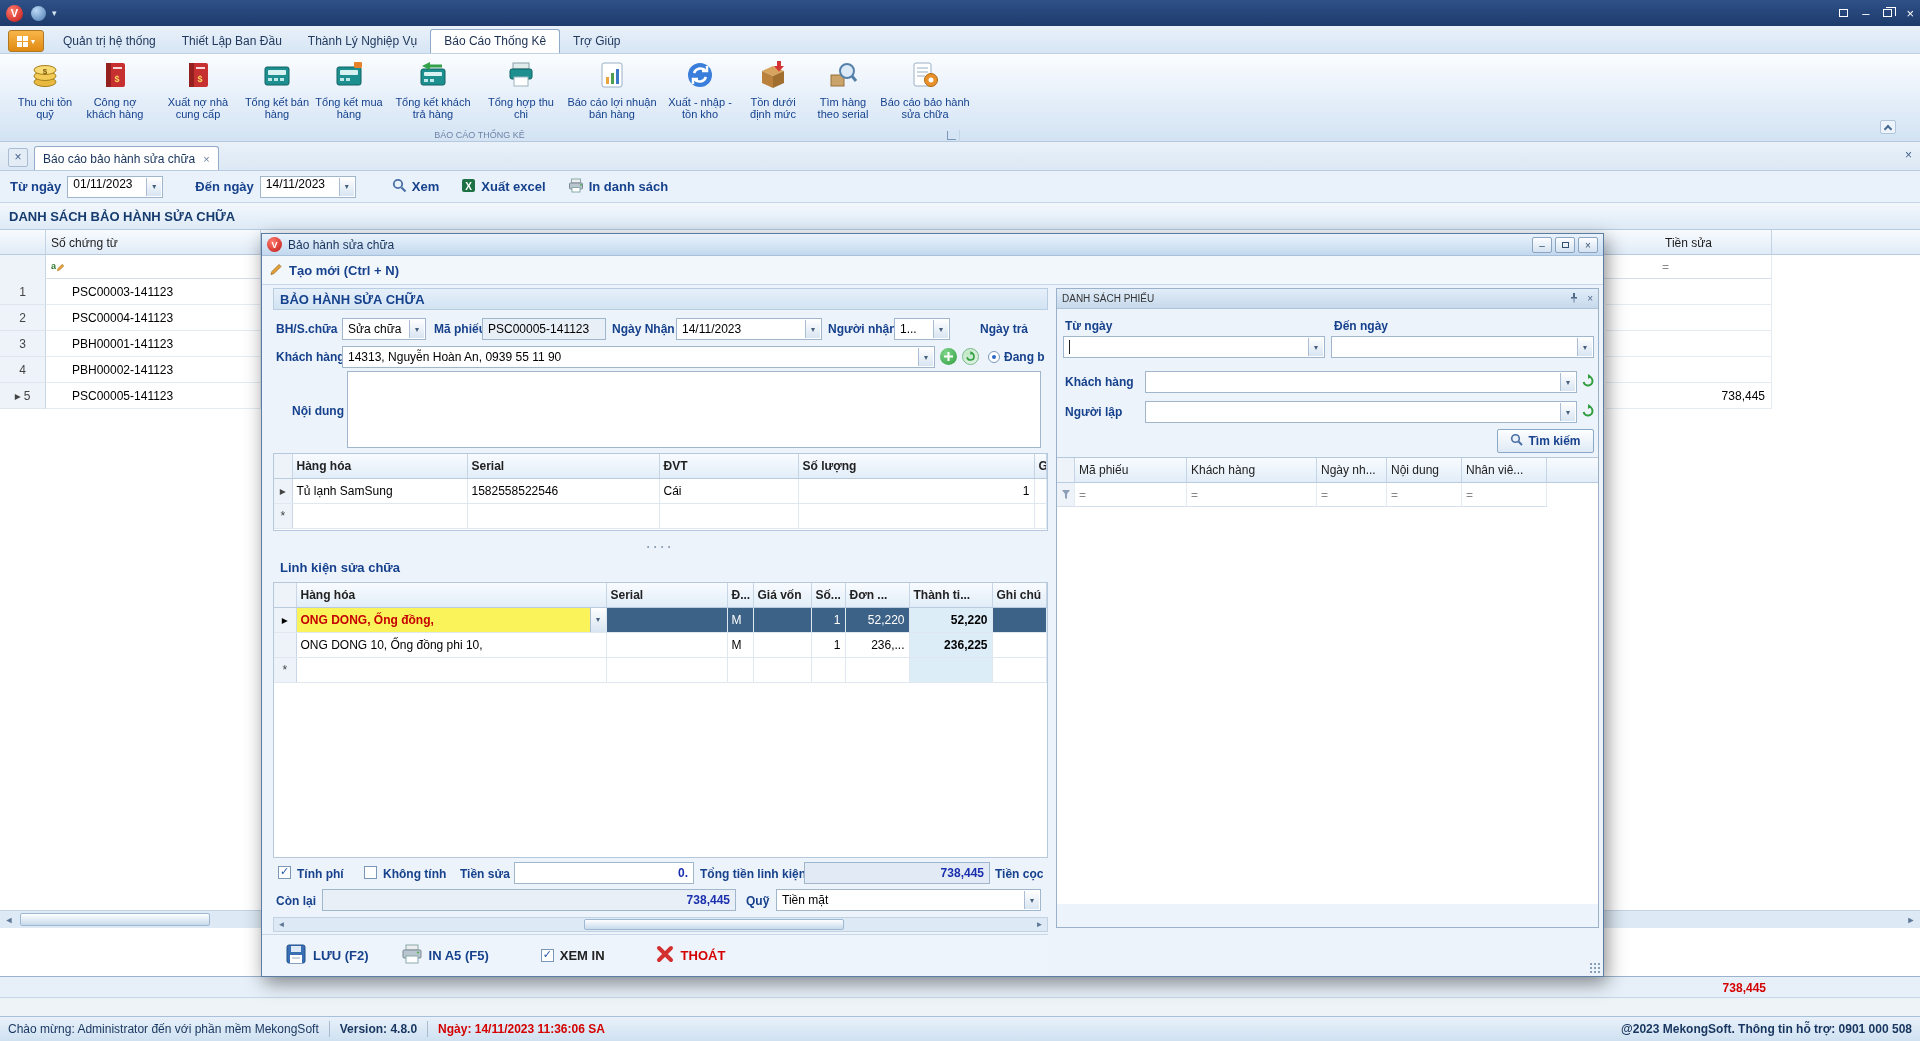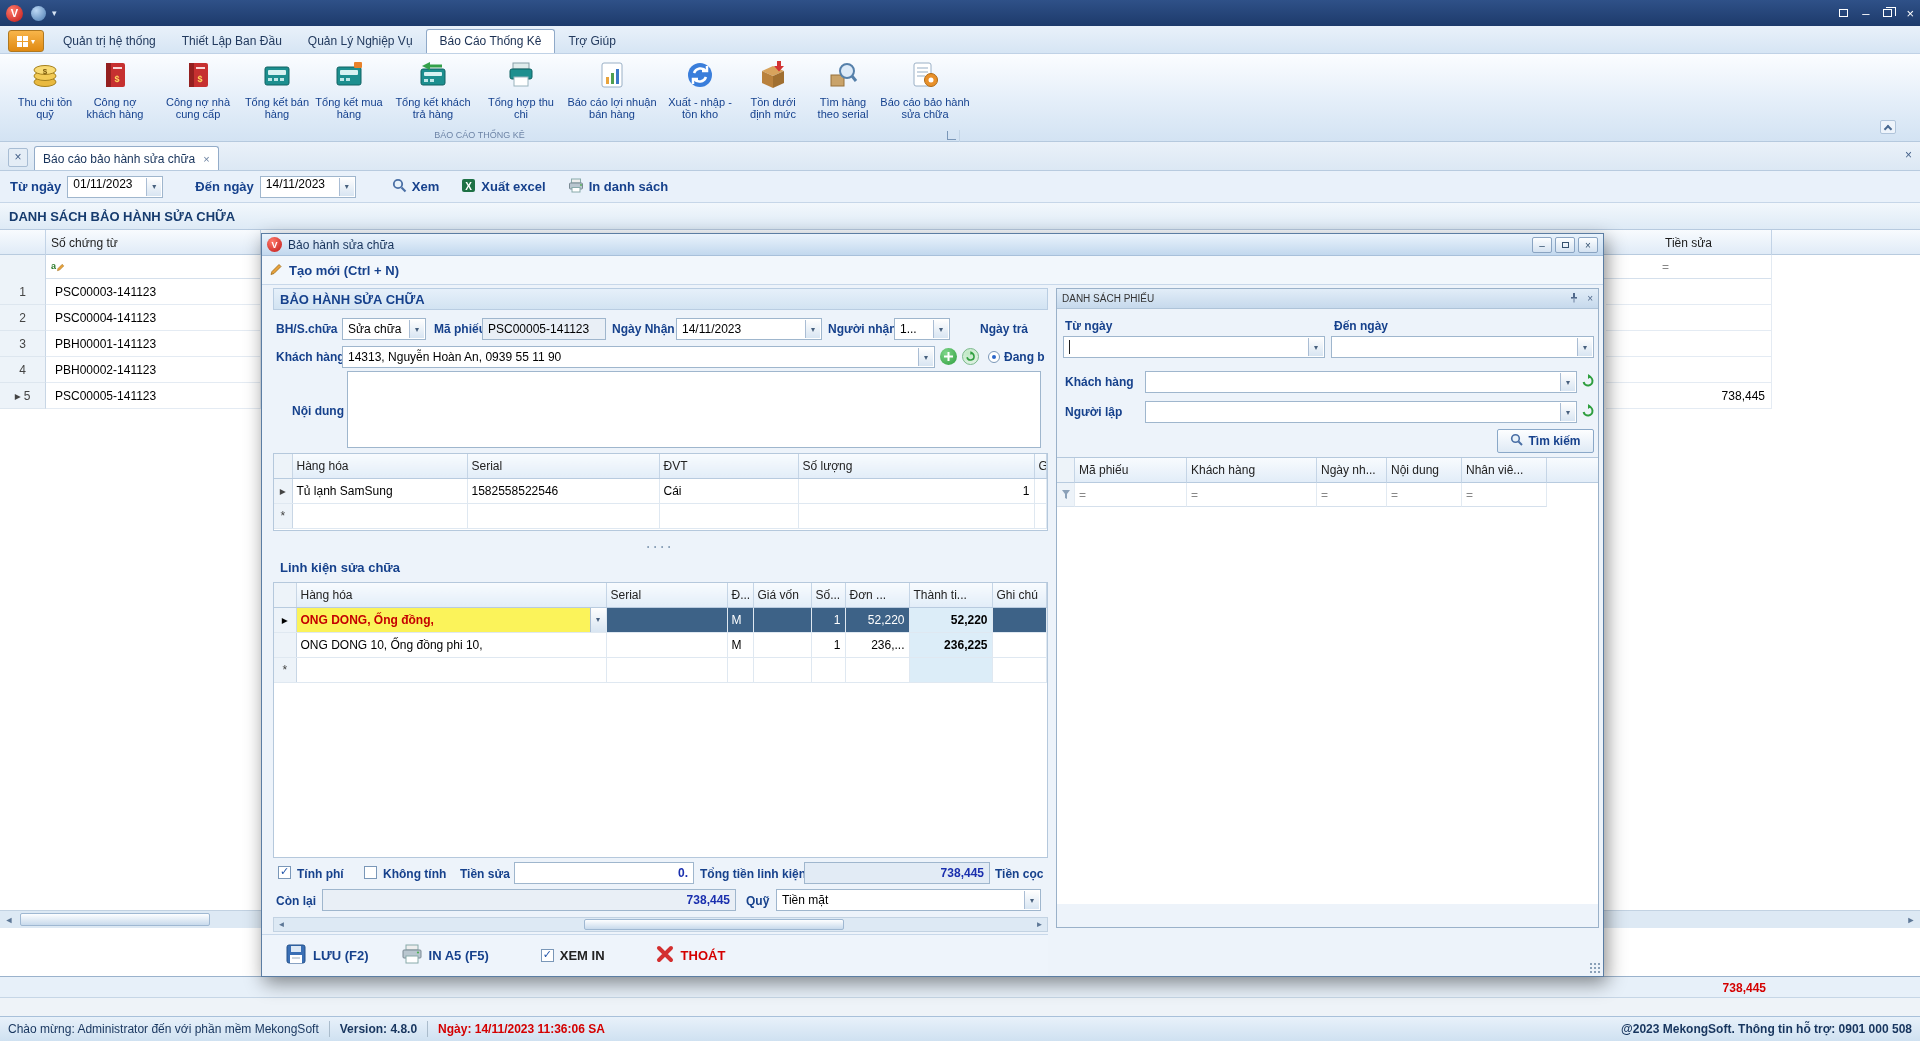--- a/index.html
+++ b/index.html
@@ -205,7 +205,7 @@
   </div>
   <div class="mtab">Quản trị hệ thống</div>
   <div class="mtab">Thiết Lập Ban Đầu</div>
-  <div class="mtab">Quản Lý Nghiệp Vụ</div>
+  <div class="mtab">Thành Lý Nghiệp Vụ</div>
   <div class="mtab active">Báo Cáo Thống Kê</div>
   <div class="mtab">Trợ Giúp</div>
 </div>

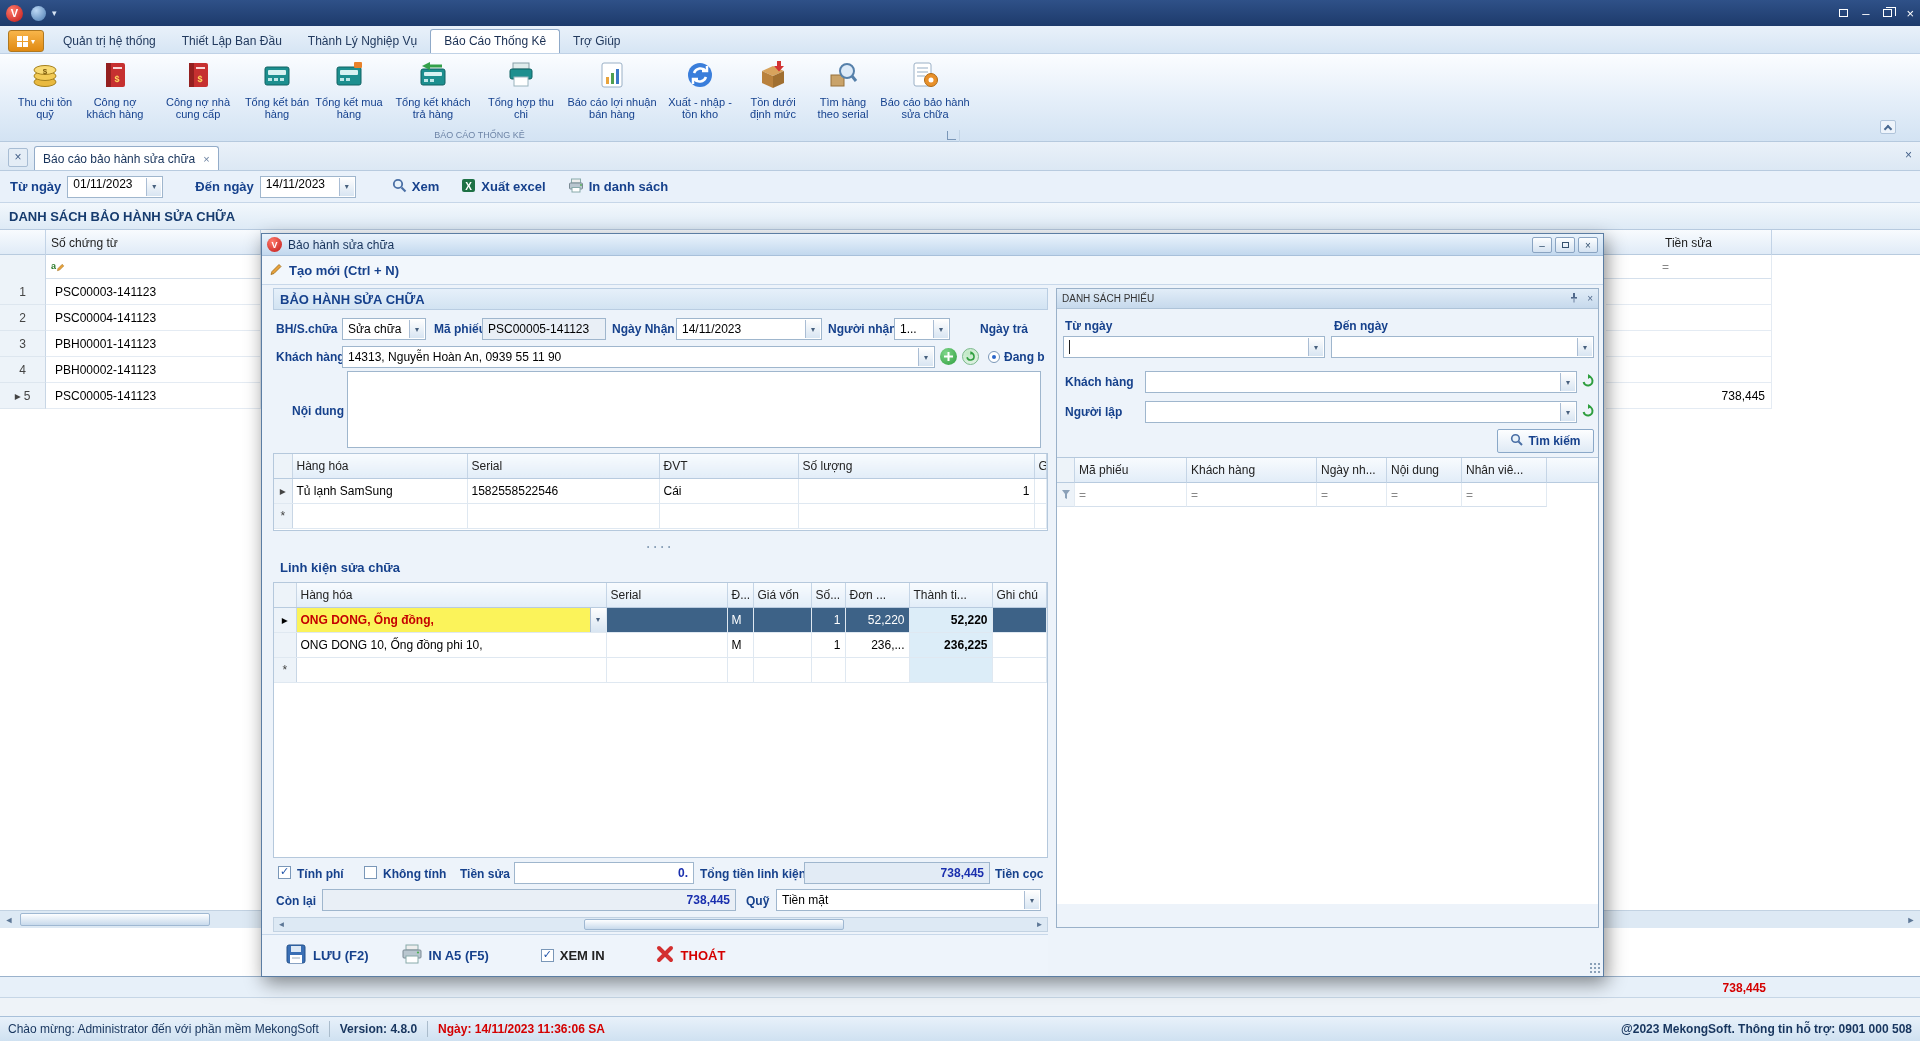--- a/index.html
+++ b/index.html
@@ -236,7 +236,7 @@
           <rect x="13" y="7" width="9" height="2" fill="#f8d8d8"></rect>
           <text x="17" y="22" text-anchor="middle" font-size="9" font-weight="bold" fill="#ffd75e">$</text>
         </svg></span>
-    <span>Công nợ nhà cung cấp</span>
+    <span>Xuất nợ nhà cung cấp</span>
   </div>
   <div class="ritem" style="left:244px;width:66px">
     <span><svg width="30" height="30" viewBox="0 0 30 30">

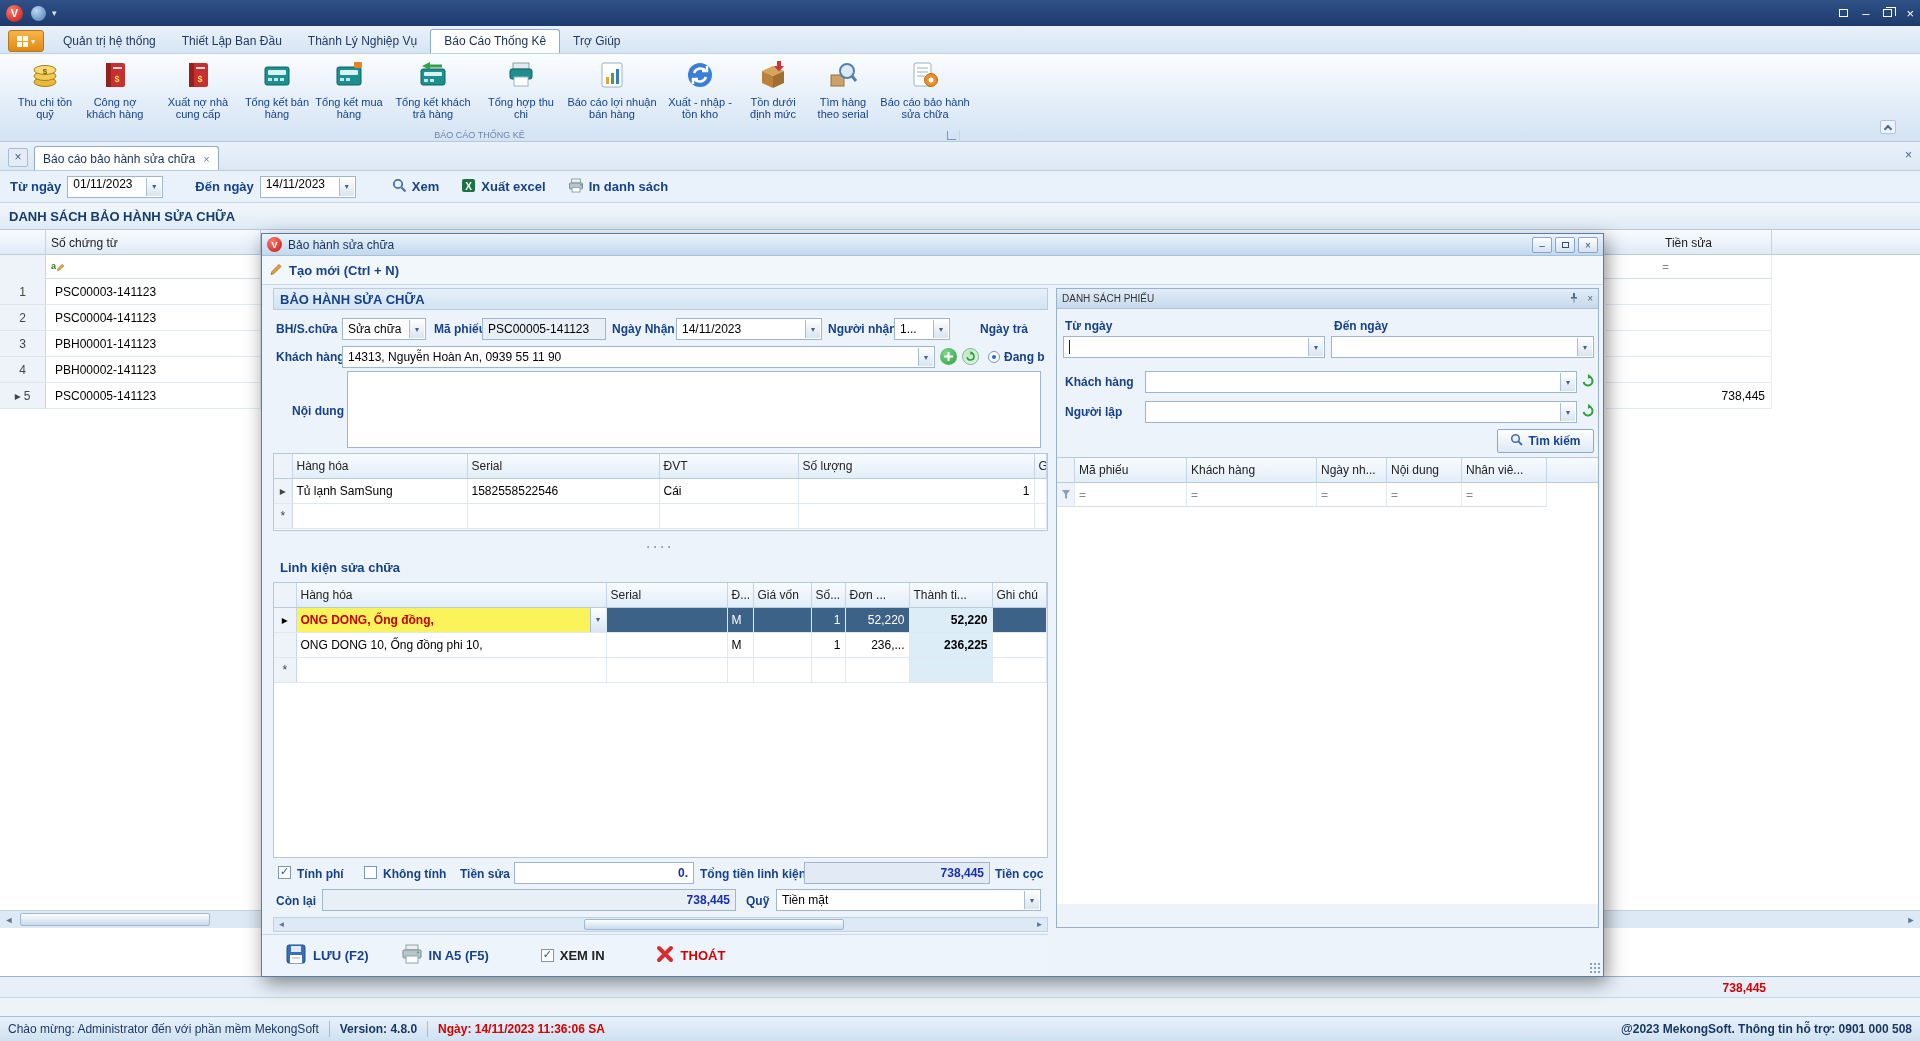--- a/index.html
+++ b/index.html
@@ -87,7 +87,7 @@
 .mgi{position:absolute;left:0;top:0;width:46px;height:26px;background:#edf3f9;border-right:1px solid #c8d6e5;
 border-bottom:1px solid #dde6ef;color:#444;display:flex;align-items:center;justify-content:center;gap:3px}
 .mgc{position:absolute;left:46px;top:0;width:215px;height:26px;border-right:1px solid #e4ebf3;
-border-bottom:1px solid #e4ebf3;display:flex;align-items:center;padding:0 9px}
+border-bottom:1px solid #e4ebf3;display:flex;align-items:center;padding:0 26px}
 .mga{position:absolute;left:1606px;top:0;width:166px;height:26px;border-right:1px solid #e4ebf3;
 border-bottom:1px solid #e4ebf3;display:flex;align-items:center;justify-content:flex-end;padding:0 6px}
 .mscroll{position:absolute;left:0;top:680px;width:1920px;height:18px;background:#dde9f4;border-top:1px solid #c2d2e2}

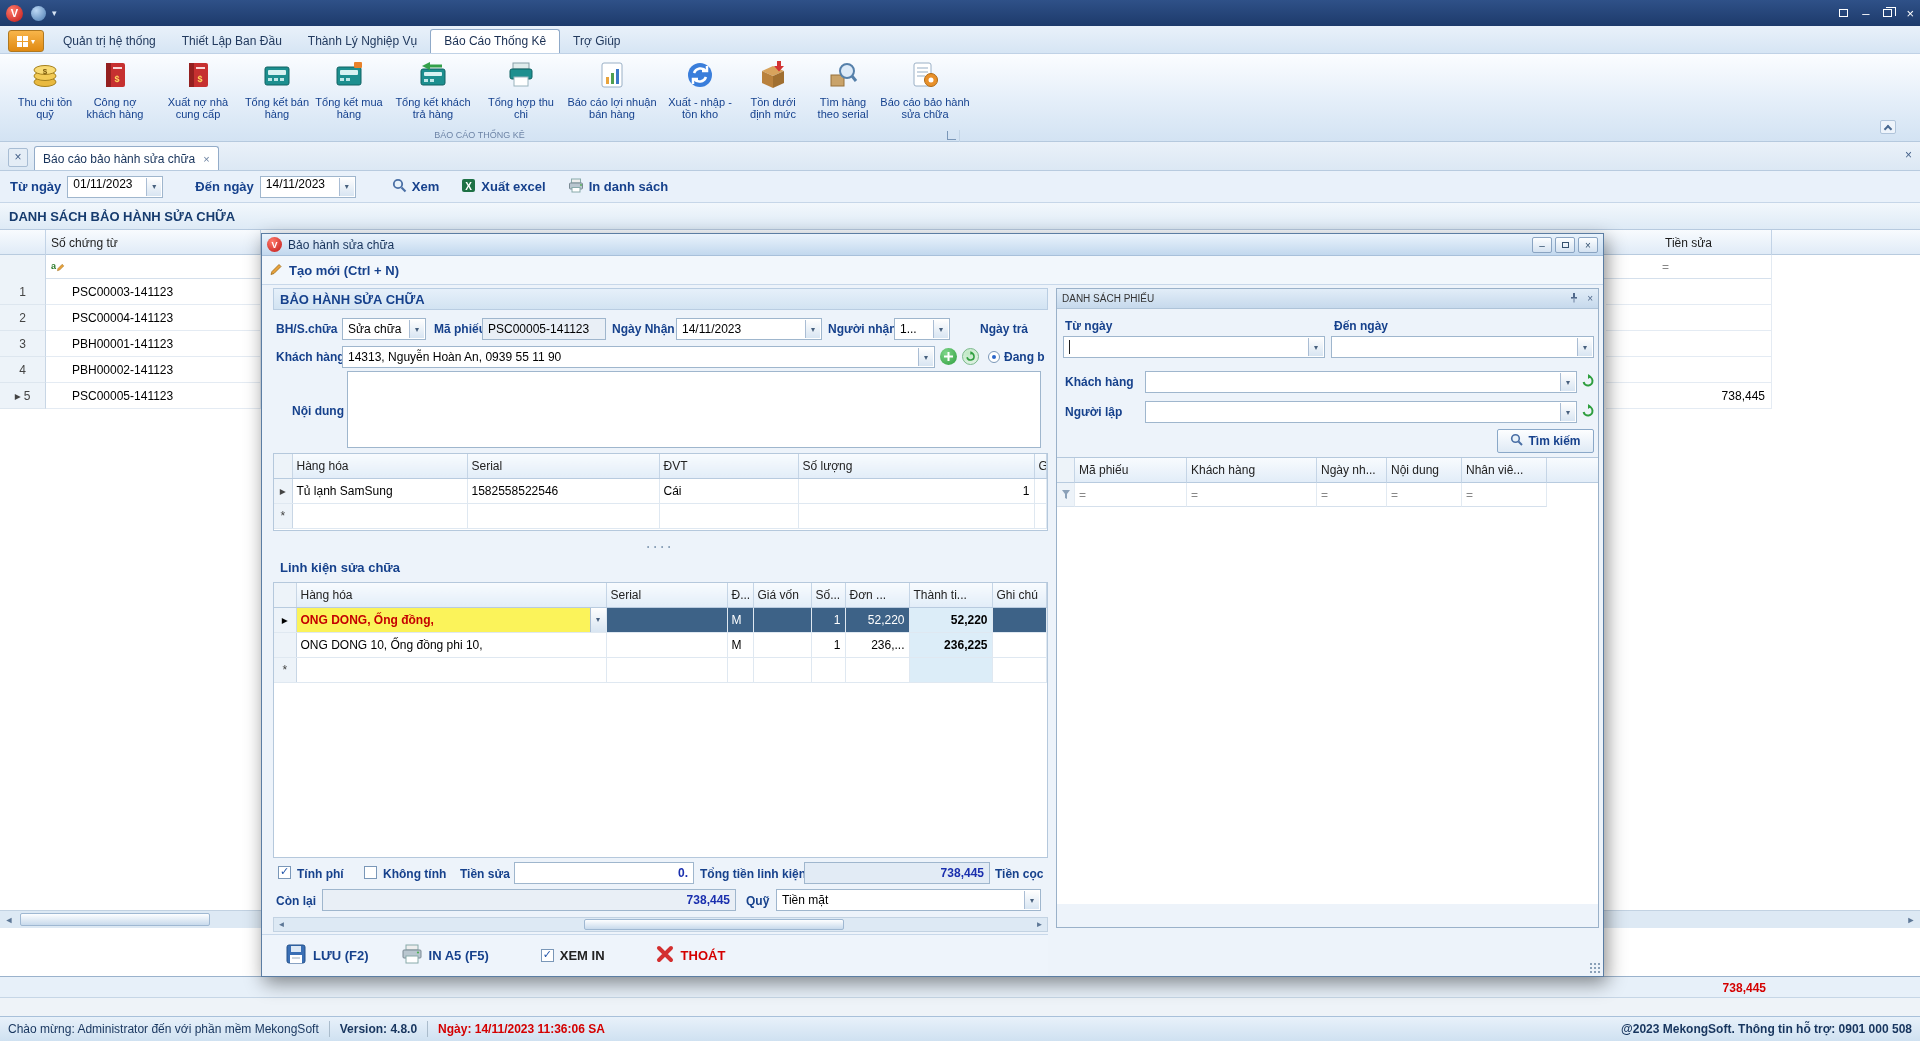--- a/index.html
+++ b/index.html
@@ -139,7 +139,7 @@
 .dgrid{position:absolute;background:#fff;border:1px solid #b5c8dc;overflow:hidden}
 .dgrid table{border-collapse:collapse;table-layout:fixed;width:100%}
 .dgrid th{background:linear-gradient(#f8fbfe,#e2edf8);border-right:1px solid #c5d5e6;border-bottom:1px solid #b8cbdf;
-font-weight:normal;text-align:left;padding:0 4px;height:24px;color:#222;overflow:hidden;white-space:nowrap}
+font-weight:bold;text-align:left;padding:0 4px;height:24px;color:#222;overflow:hidden;white-space:nowrap}
 .dgrid td{border-right:1px solid #dfe8f1;border-bottom:1px solid #dfe8f1;padding:0 4px;height:25px;
 overflow:hidden;white-space:nowrap}
 .dgrid .ind{background:#edf3f9;border-right:1px solid #c8d6e5;text-align:center;color:#444}

